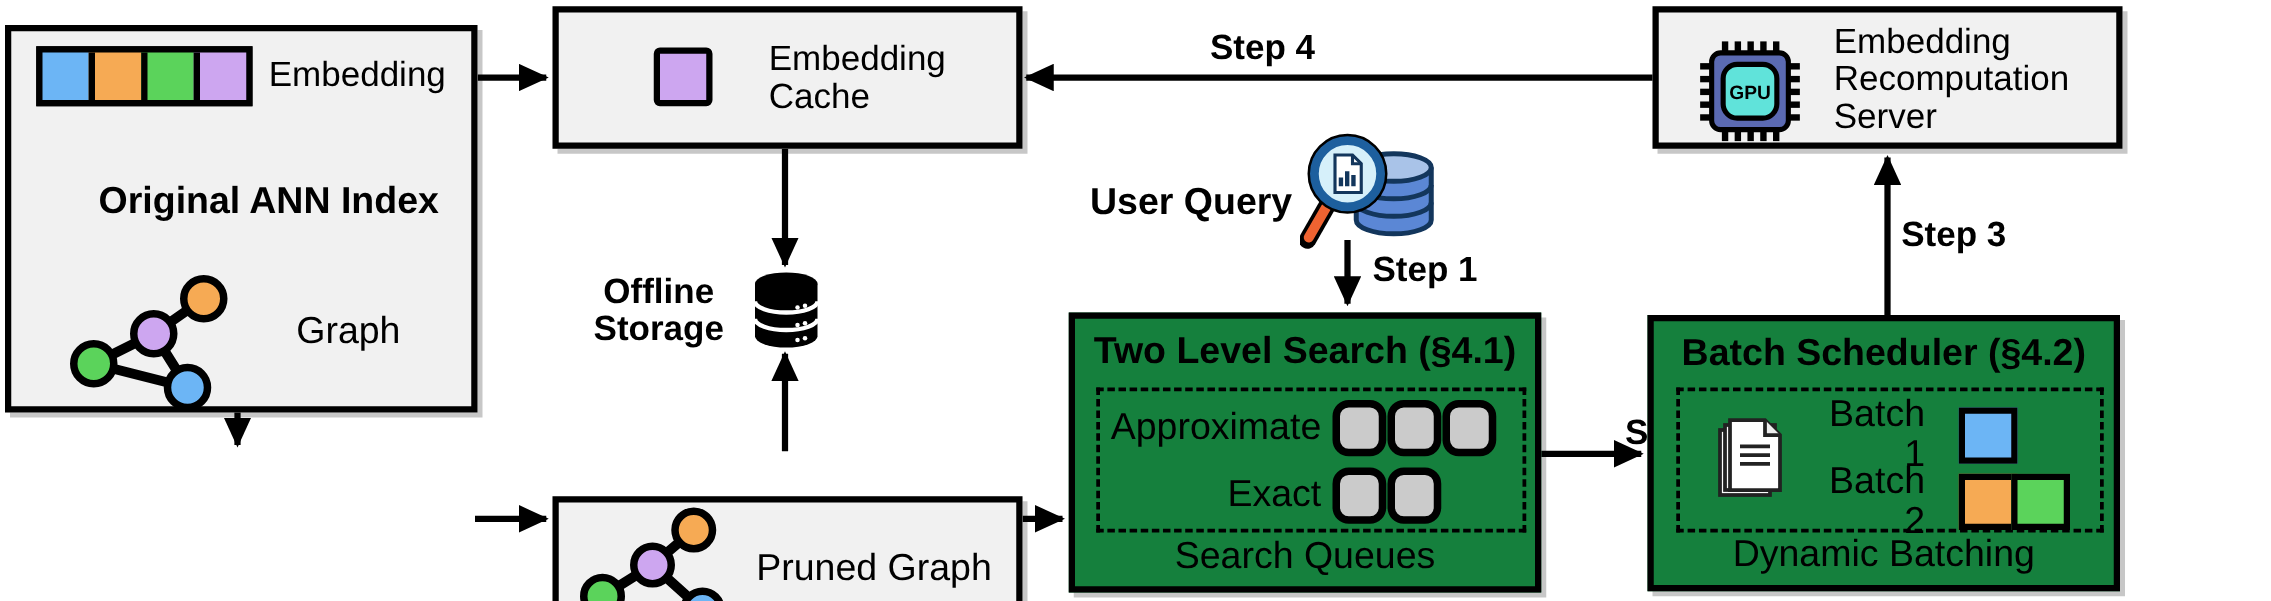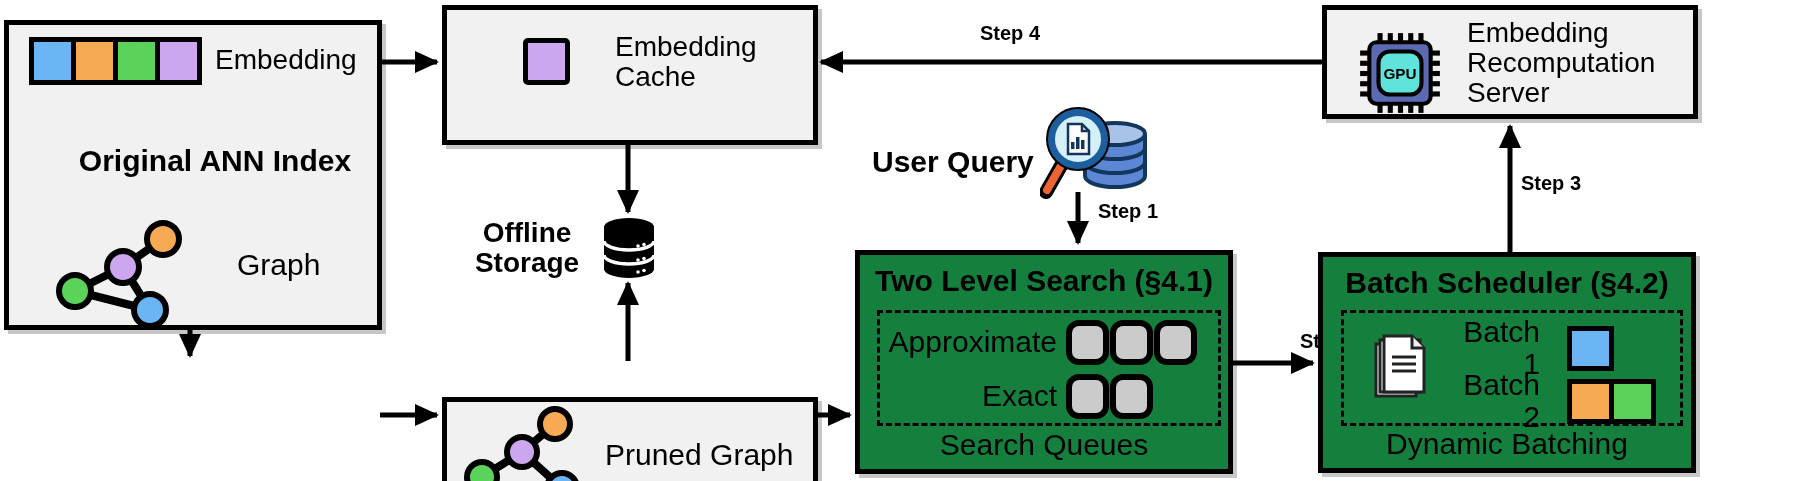--- a/index.html
+++ b/index.html
@@ -96,7 +96,7 @@
     <div class="abs t30" style="left:228px;top:224px;">Graph</div>
   </div>
 
-  <div class="box light" style="left:442px;top:5px;width:376px;height:140px;padding-left:32px;">
+  <div class="box light" style="left:442px;top:5px;width:376px;height:114px;padding-left:32px;">
     <div class="cache-sq" style="left:76px;top:28px;"></div>
     <div class="abs t28" style="left:168px;top:22px;width:175px;">Embedding Cache</div>
   </div>

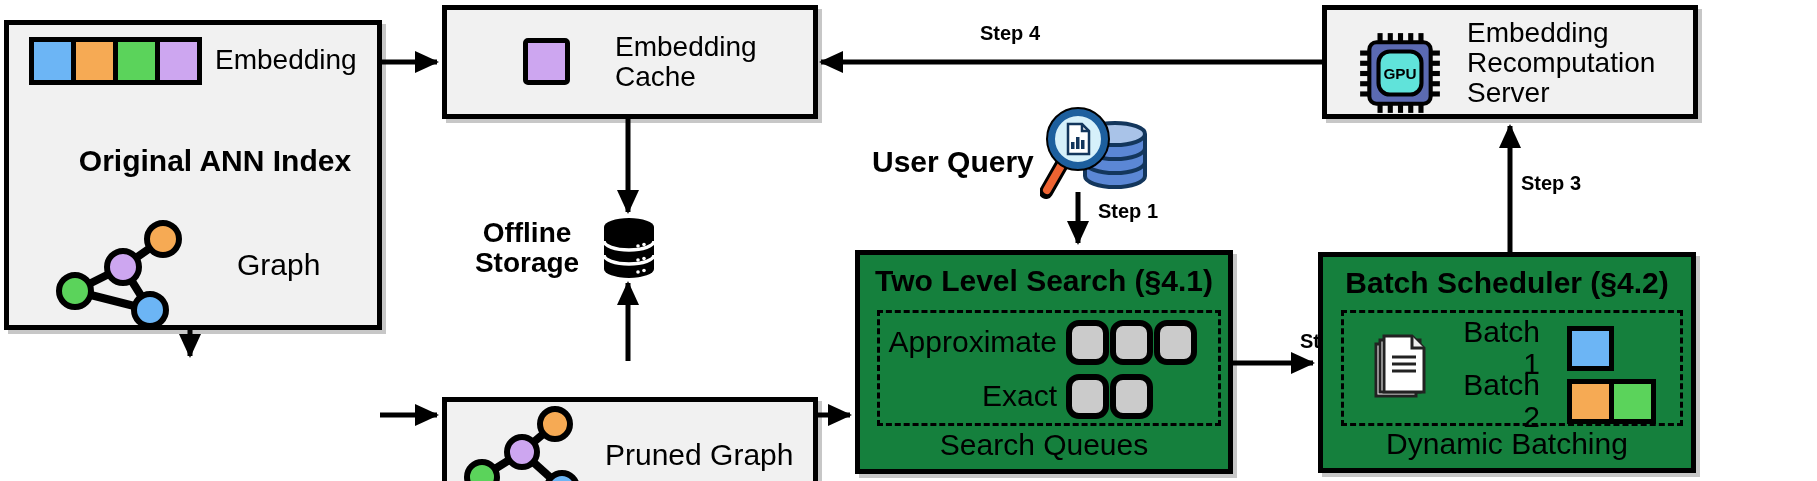--- a/index.html
+++ b/index.html
@@ -13,7 +13,7 @@
   .bold{font-weight:bold;}
   .t30{font-size:30px;line-height:32px;}
   .t28{font-size:28px;line-height:30px;}
-  .step{position:absolute;font-weight:bold;font-size:20px;white-space:nowrap;}
+  .step{position:absolute;font-weight:bold;font-size:28px;white-space:nowrap;}
   .center{text-align:center;left:0;right:0;}
   
   .strip{position:absolute;display:flex;border:5px solid #000;background:#000;}

